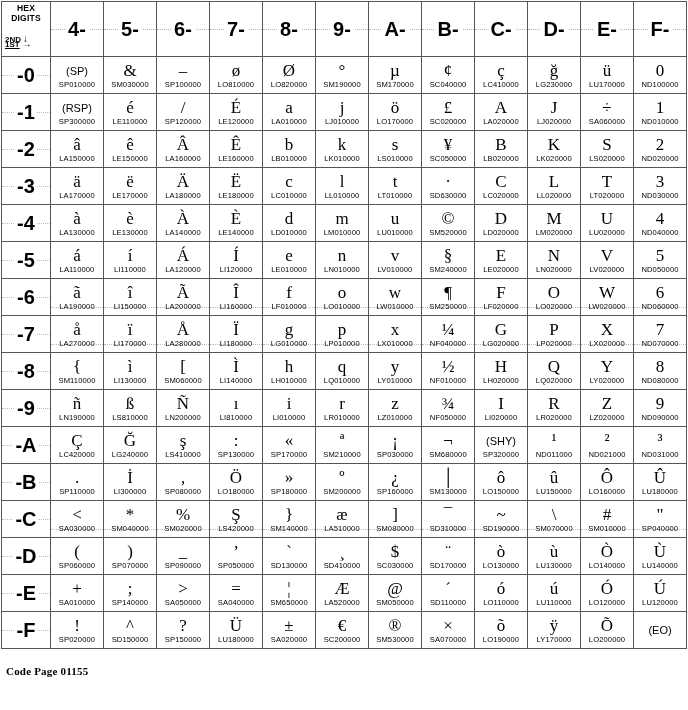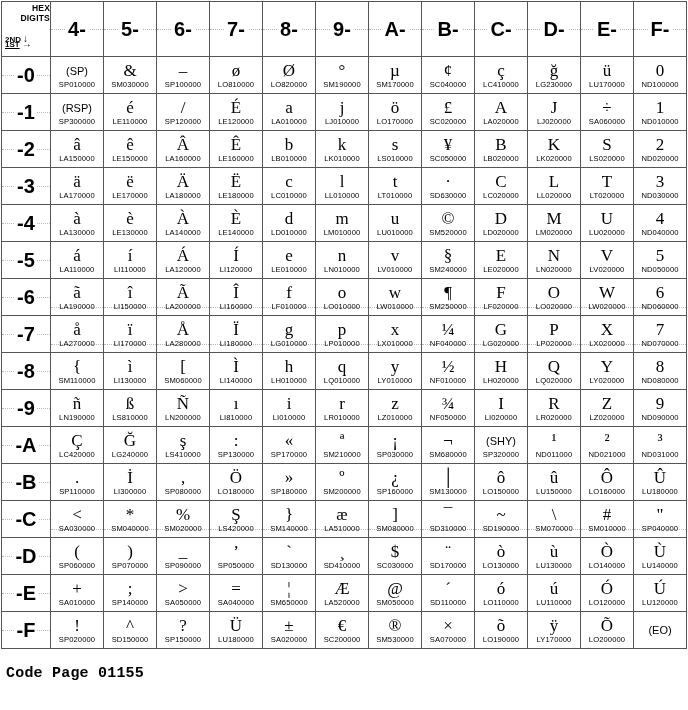--- a/index.html
+++ b/index.html
@@ -57,7 +57,7 @@
     font-size: 8.5px;
     line-height: 9.5px;
     letter-spacing: .2px;
-    text-align: right;
+    text-align: center;
   }
   .axis-1st {
     position: absolute;

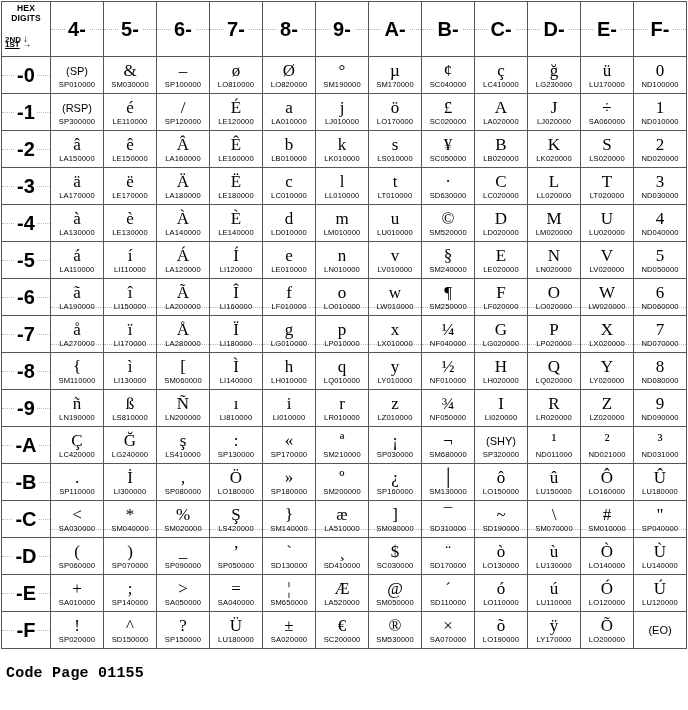--- a/index.html
+++ b/index.html
@@ -168,9 +168,9 @@
   
   .caption {
     margin: 16px 16px 0 6px;
-    font-family: Liberation Mono, monospace;
+    font-family: Liberation Serif, serif;
     font-weight: bold;
-    font-size: 15px;
+    font-size: 11px;
     letter-spacing: .2px;
   }
 </style>

